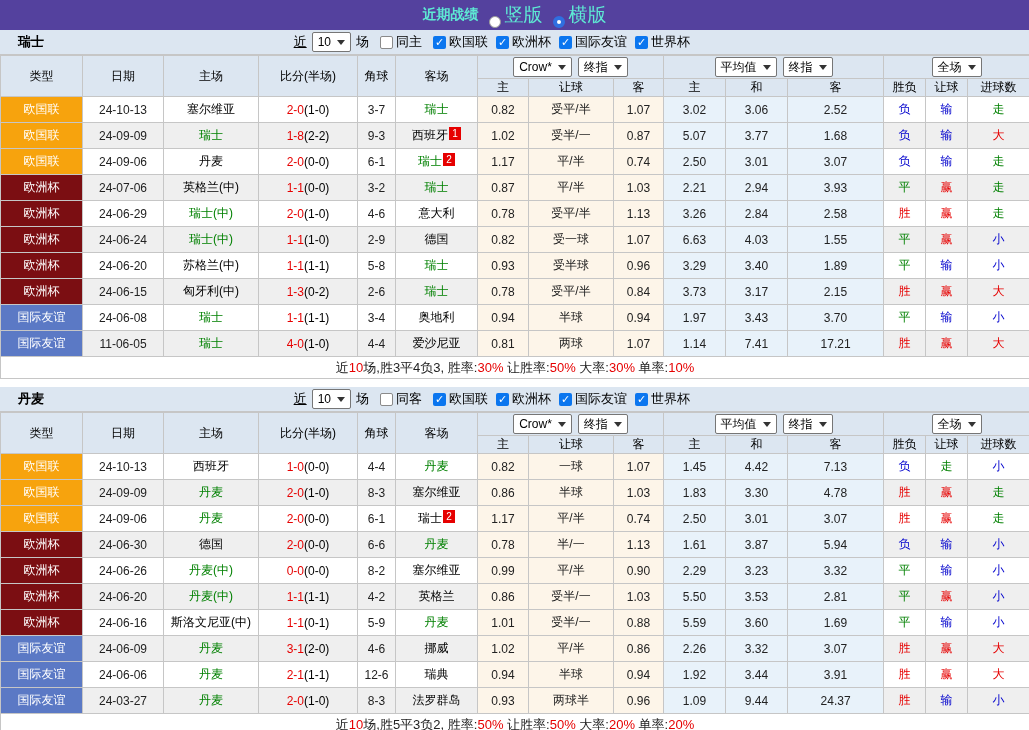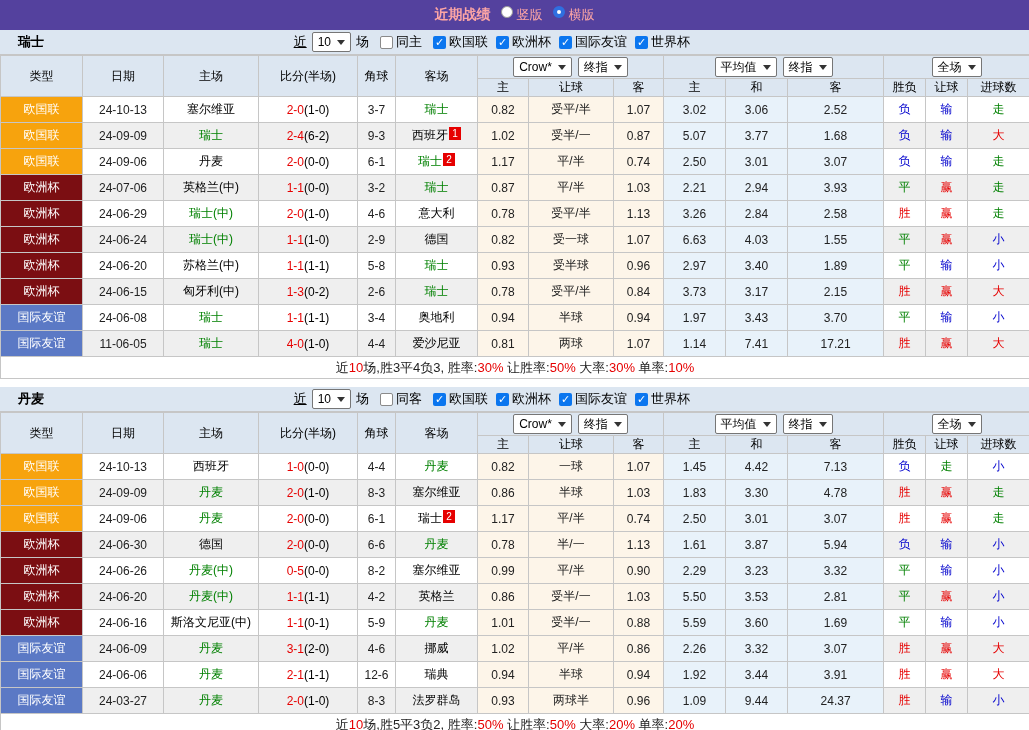--- a/index.html
+++ b/index.html
@@ -18,7 +18,7 @@
     align-items: center;
     justify-content: center;
     gap: 10px;
-    color: #fca5a5;
+    color: #5eead4;
   }
   .titlebar .title { font-size: 14px; font-weight: bold; }
   .radio-opt { display: inline-flex; align-items: flex-start; gap: 4px; font-size: 13px; cursor: default; }

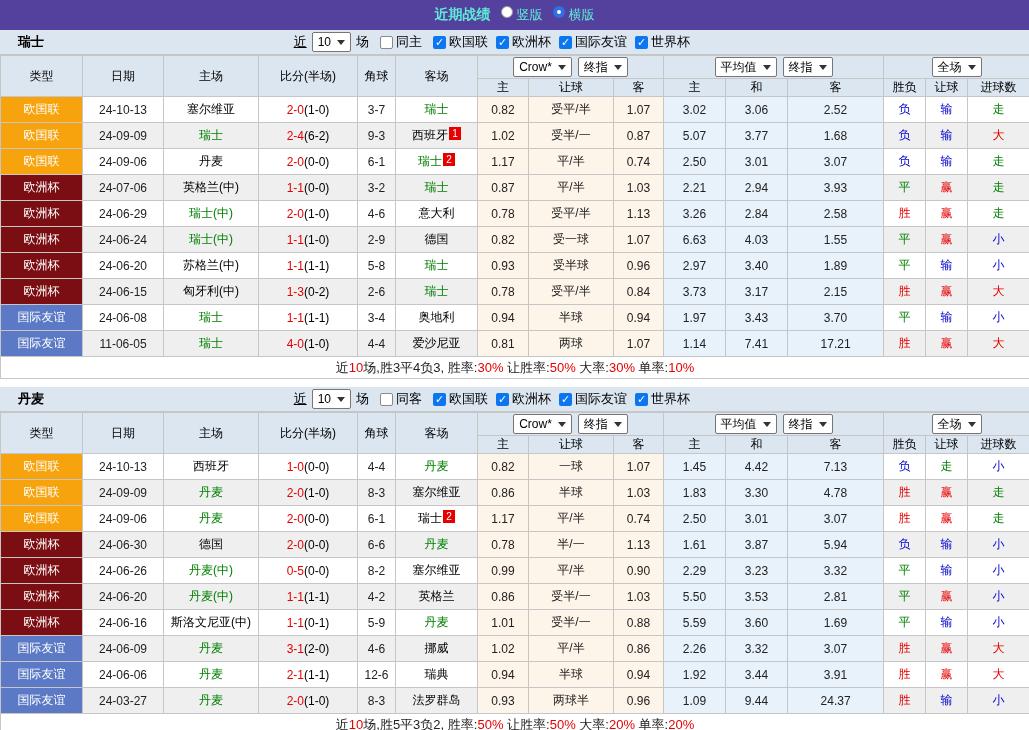--- a/index.html
+++ b/index.html
@@ -21,7 +21,7 @@
     color: #5eead4;
   }
   .titlebar .title { font-size: 14px; font-weight: bold; }
-  .radio-opt { display: inline-flex; align-items: flex-start; gap: 4px; font-size: 13px; cursor: default; }
+  .radio-opt { display: inline-flex; align-items: flex-end; gap: 4px; font-size: 19px; cursor: default; }
   .radio-dot { width: 12px; height: 12px; border-radius: 50%; background: #fff; display: inline-block; }
   .radio-dot.unchecked { border: 1px solid #9a9a9a; }
   .radio-dot.checked { border: 4px solid #2f6fe0; }

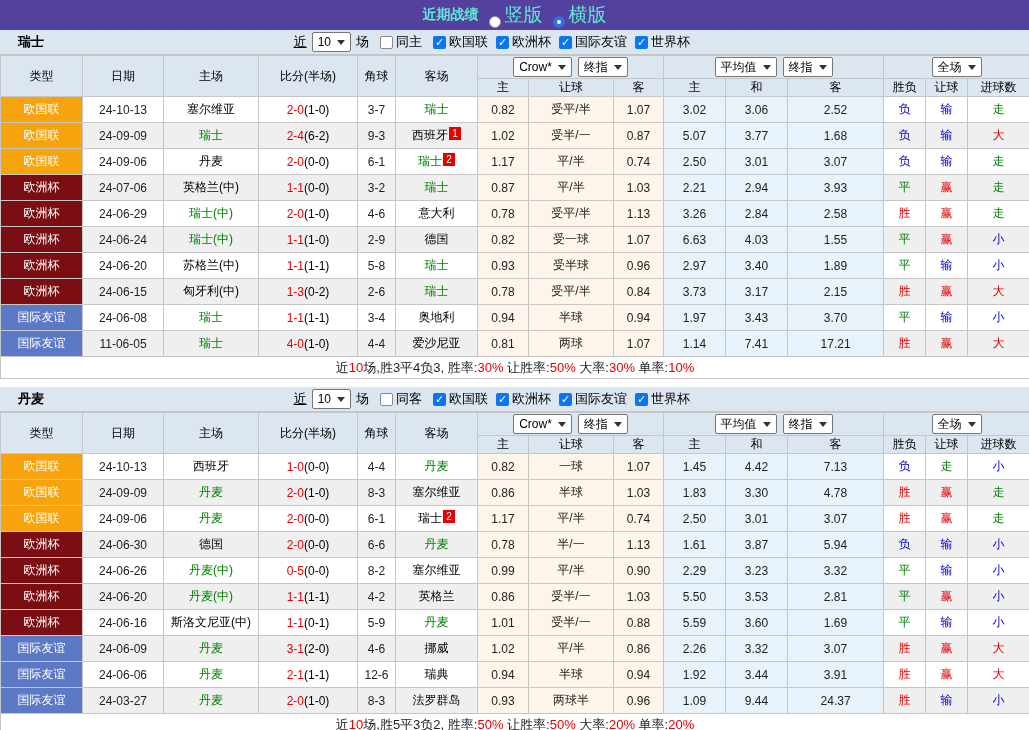--- a/index.html
+++ b/index.html
@@ -278,7 +278,7 @@
           <td class="type-league">欧国联</td>
           <td>24-09-09</td>
           <td><span class="c-green">瑞士</span></td>
-          <td><span class="c-red">2-4</span><span class="c-black">(6-2)</span></td>
+          <td><span class="c-red">1-8</span><span class="c-black">(6-2)</span></td>
           <td>9-3</td>
           <td><span class="c-black">西班牙</span><span class="rank-badge">1</span></td>
           <td class="bg-cream">1.02</td>

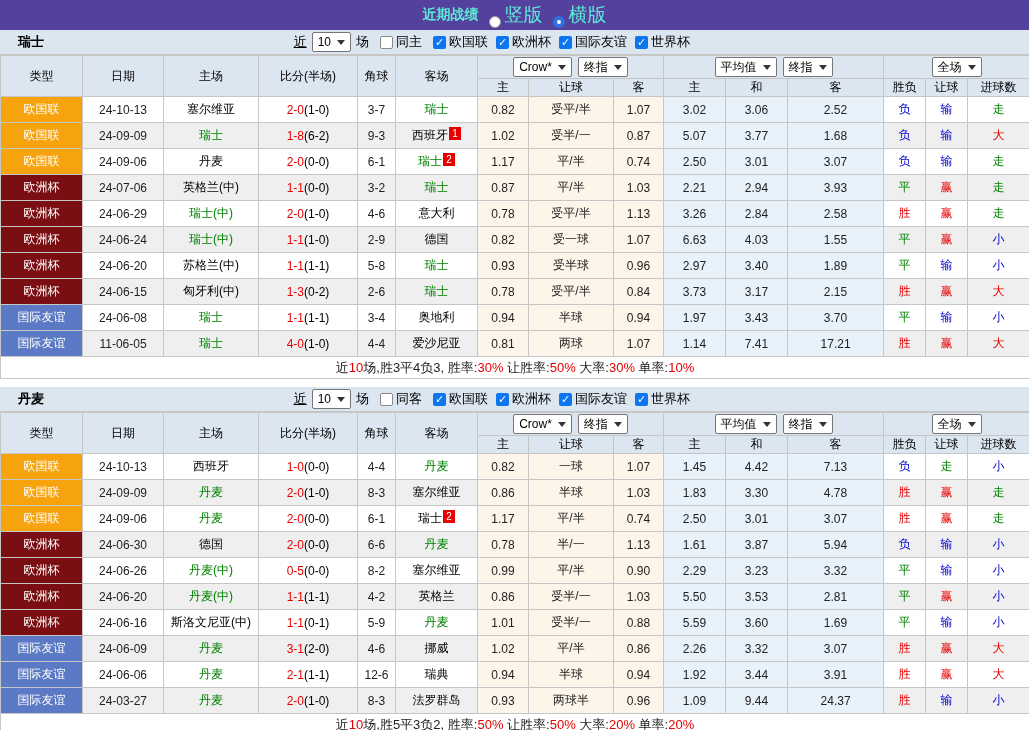--- a/index.html
+++ b/index.html
@@ -278,7 +278,7 @@
           <td class="type-league">欧国联</td>
           <td>24-09-09</td>
           <td><span class="c-green">瑞士</span></td>
-          <td><span class="c-red">1-8</span><span class="c-black">(6-2)</span></td>
+          <td><span class="c-red">1-8</span><span class="c-black">(2-2)</span></td>
           <td>9-3</td>
           <td><span class="c-black">西班牙</span><span class="rank-badge">1</span></td>
           <td class="bg-cream">1.02</td>

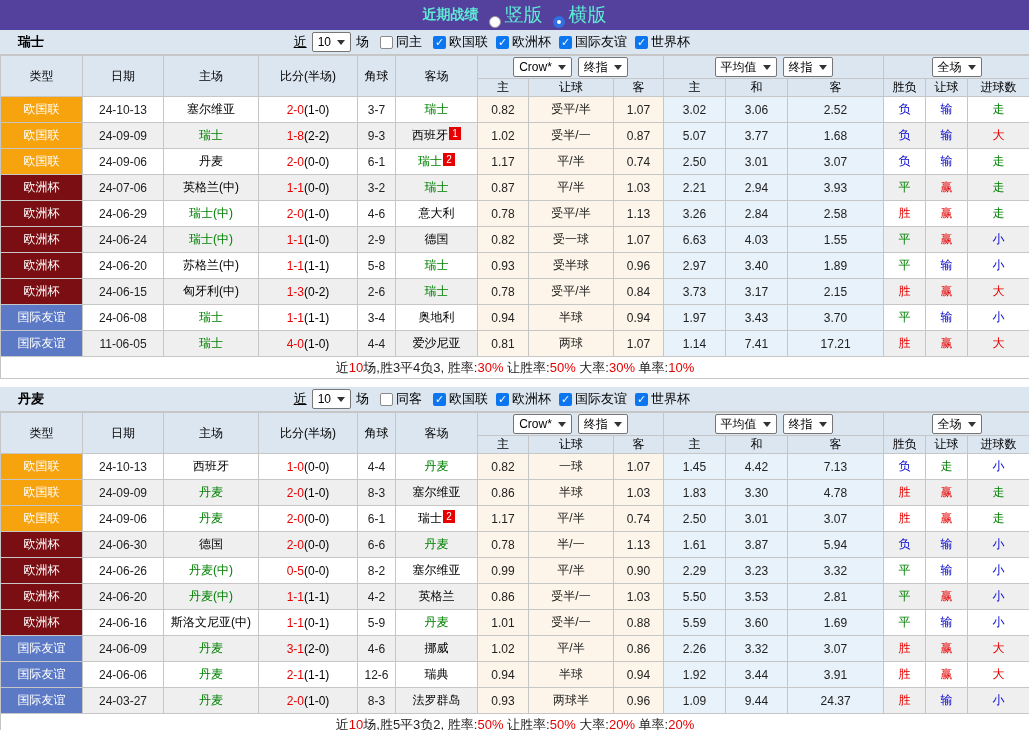--- a/index.html
+++ b/index.html
@@ -369,7 +369,7 @@
           <td class="bg-cream">0.93</td>
           <td class="bg-cream">受半球</td>
           <td class="bg-cream">0.96</td>
-          <td class="bg-blue">2.97</td>
+          <td class="bg-blue">3.29</td>
           <td class="bg-blue">3.40</td>
           <td class="bg-blue">1.89</td>
           <td class="c-green">平</td>

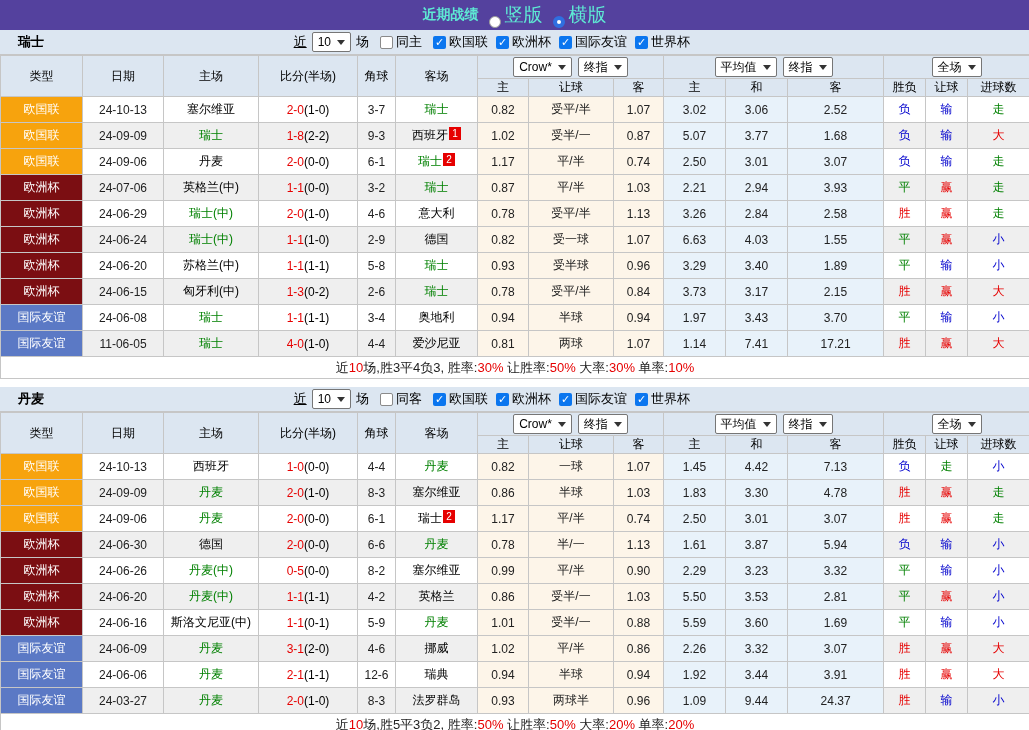--- a/index.html
+++ b/index.html
@@ -603,7 +603,7 @@
           <td class="type-euro">欧洲杯</td>
           <td>24-06-26</td>
           <td><span class="c-green">丹麦(中)</span></td>
-          <td><span class="c-red">0-5</span><span class="c-black">(0-0)</span></td>
+          <td><span class="c-red">0-0</span><span class="c-black">(0-0)</span></td>
           <td>8-2</td>
           <td><span class="c-black">塞尔维亚</span></td>
           <td class="bg-cream">0.99</td>

